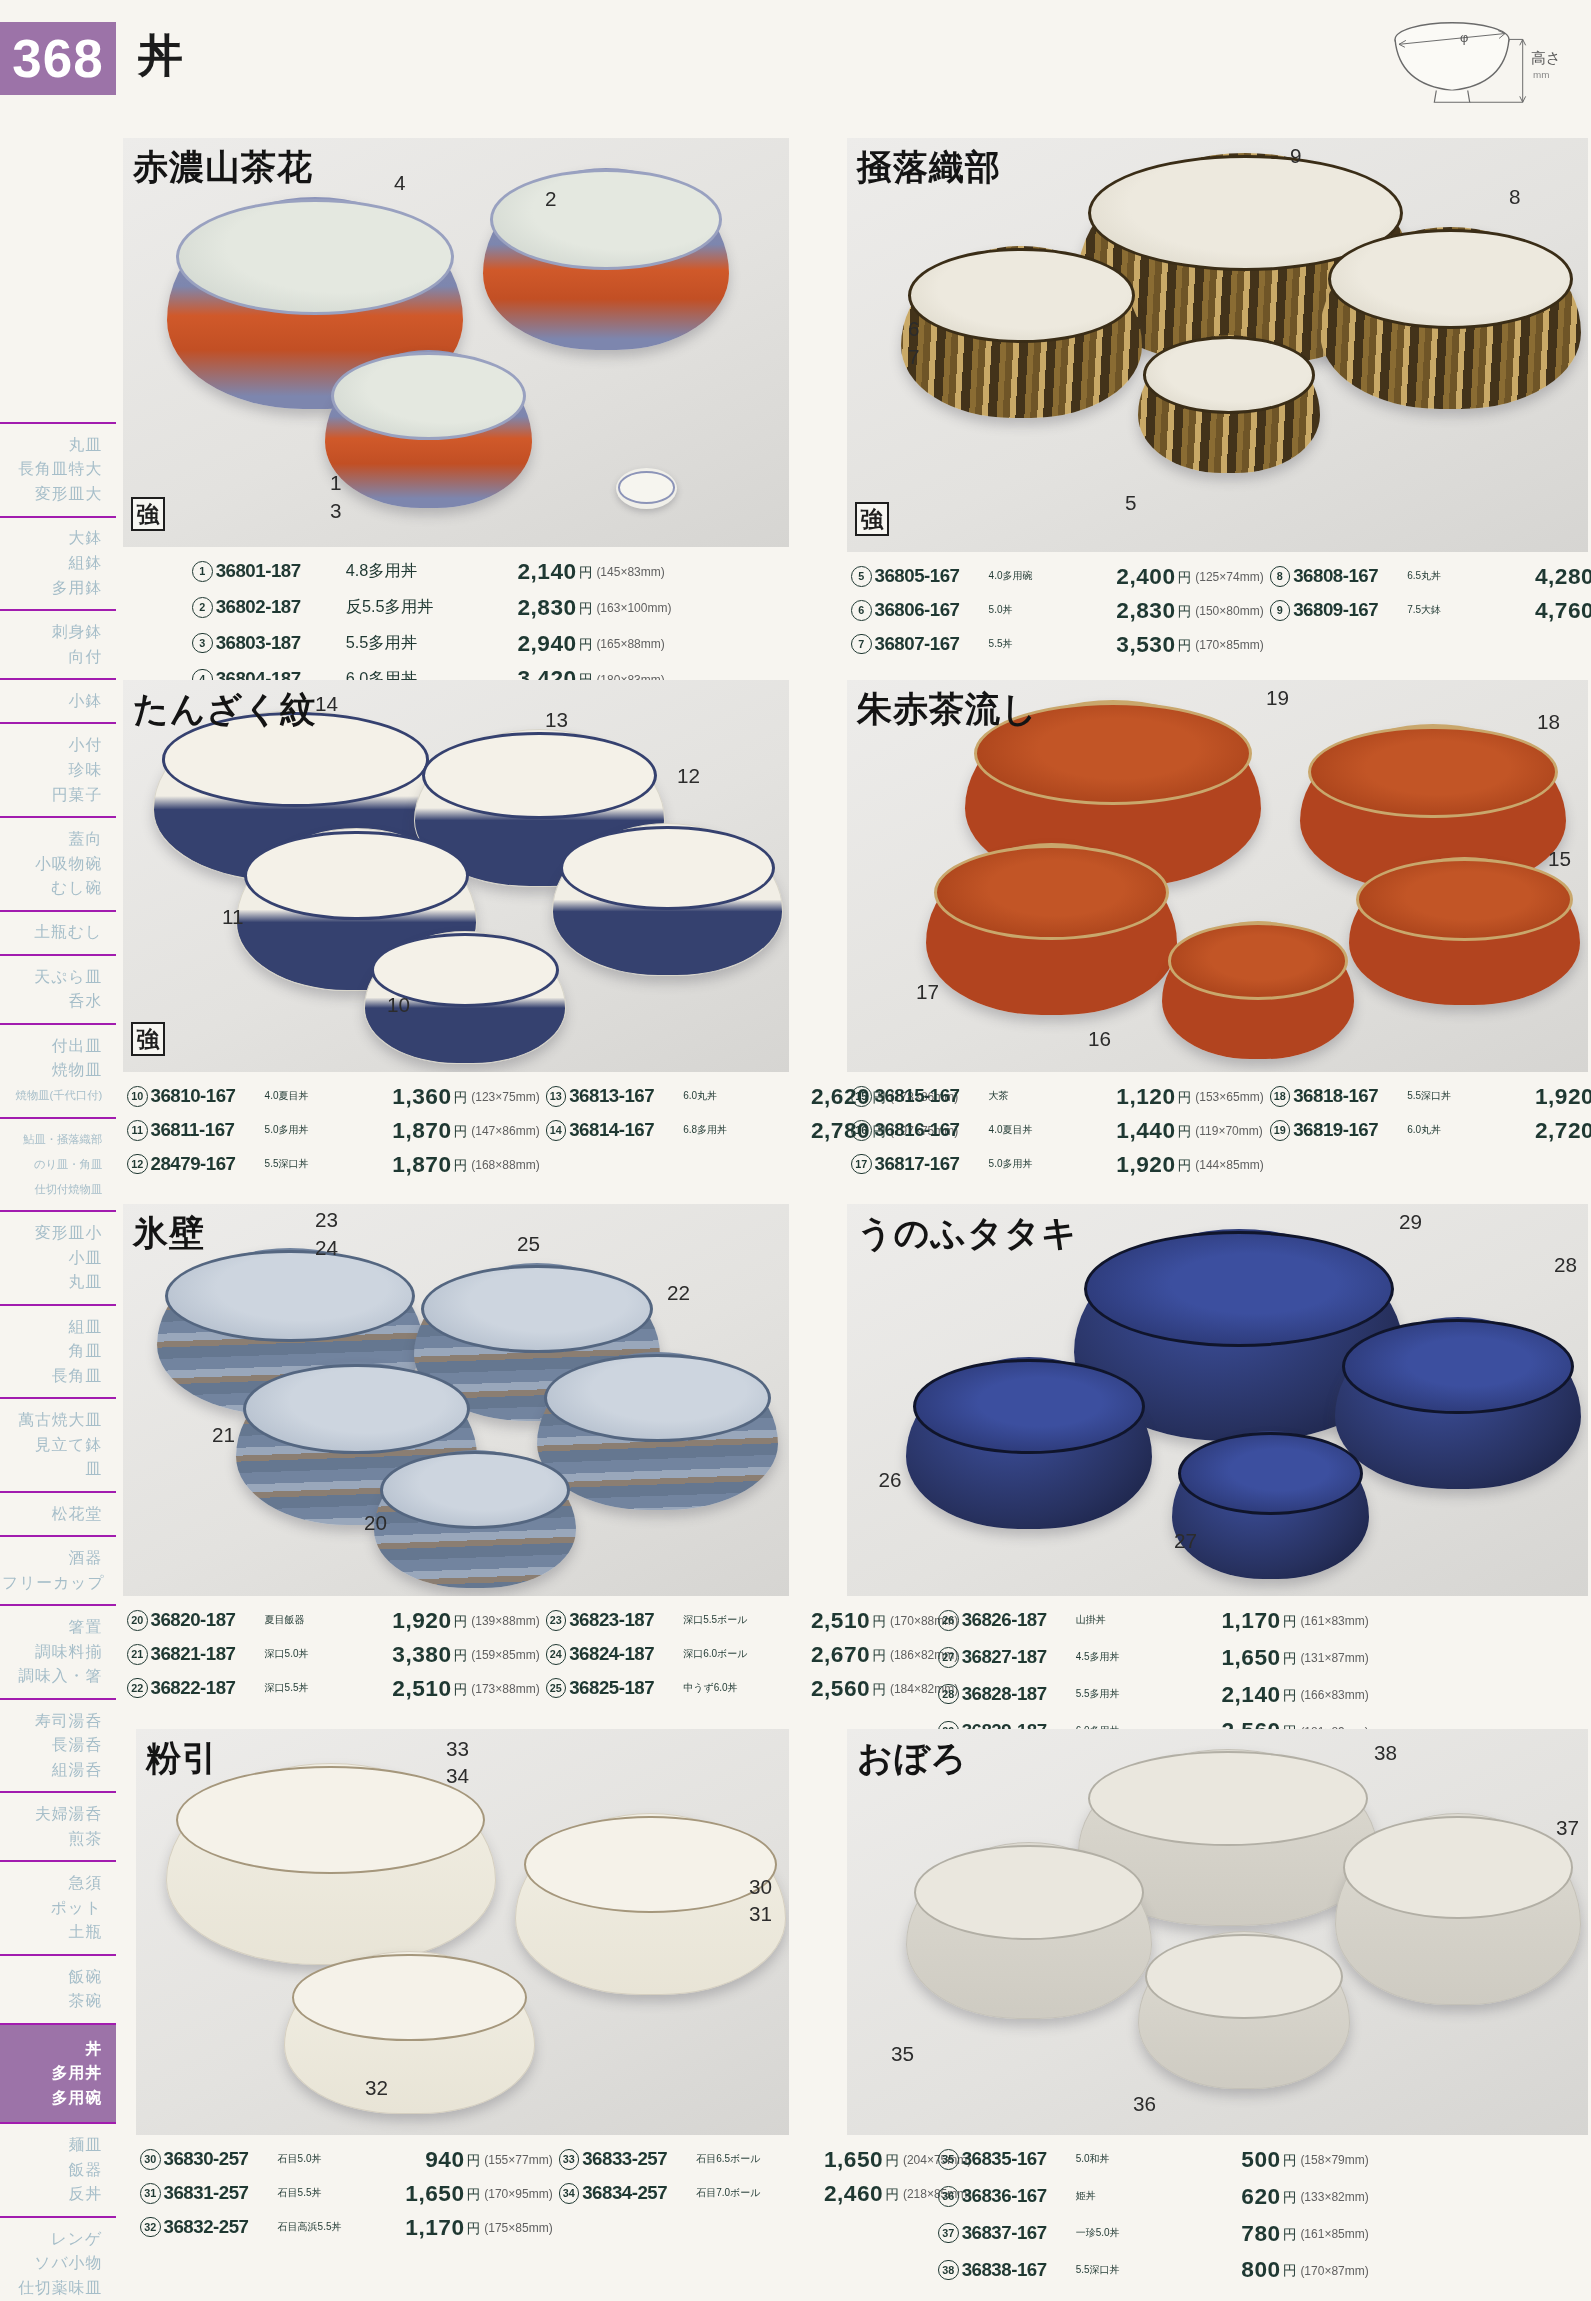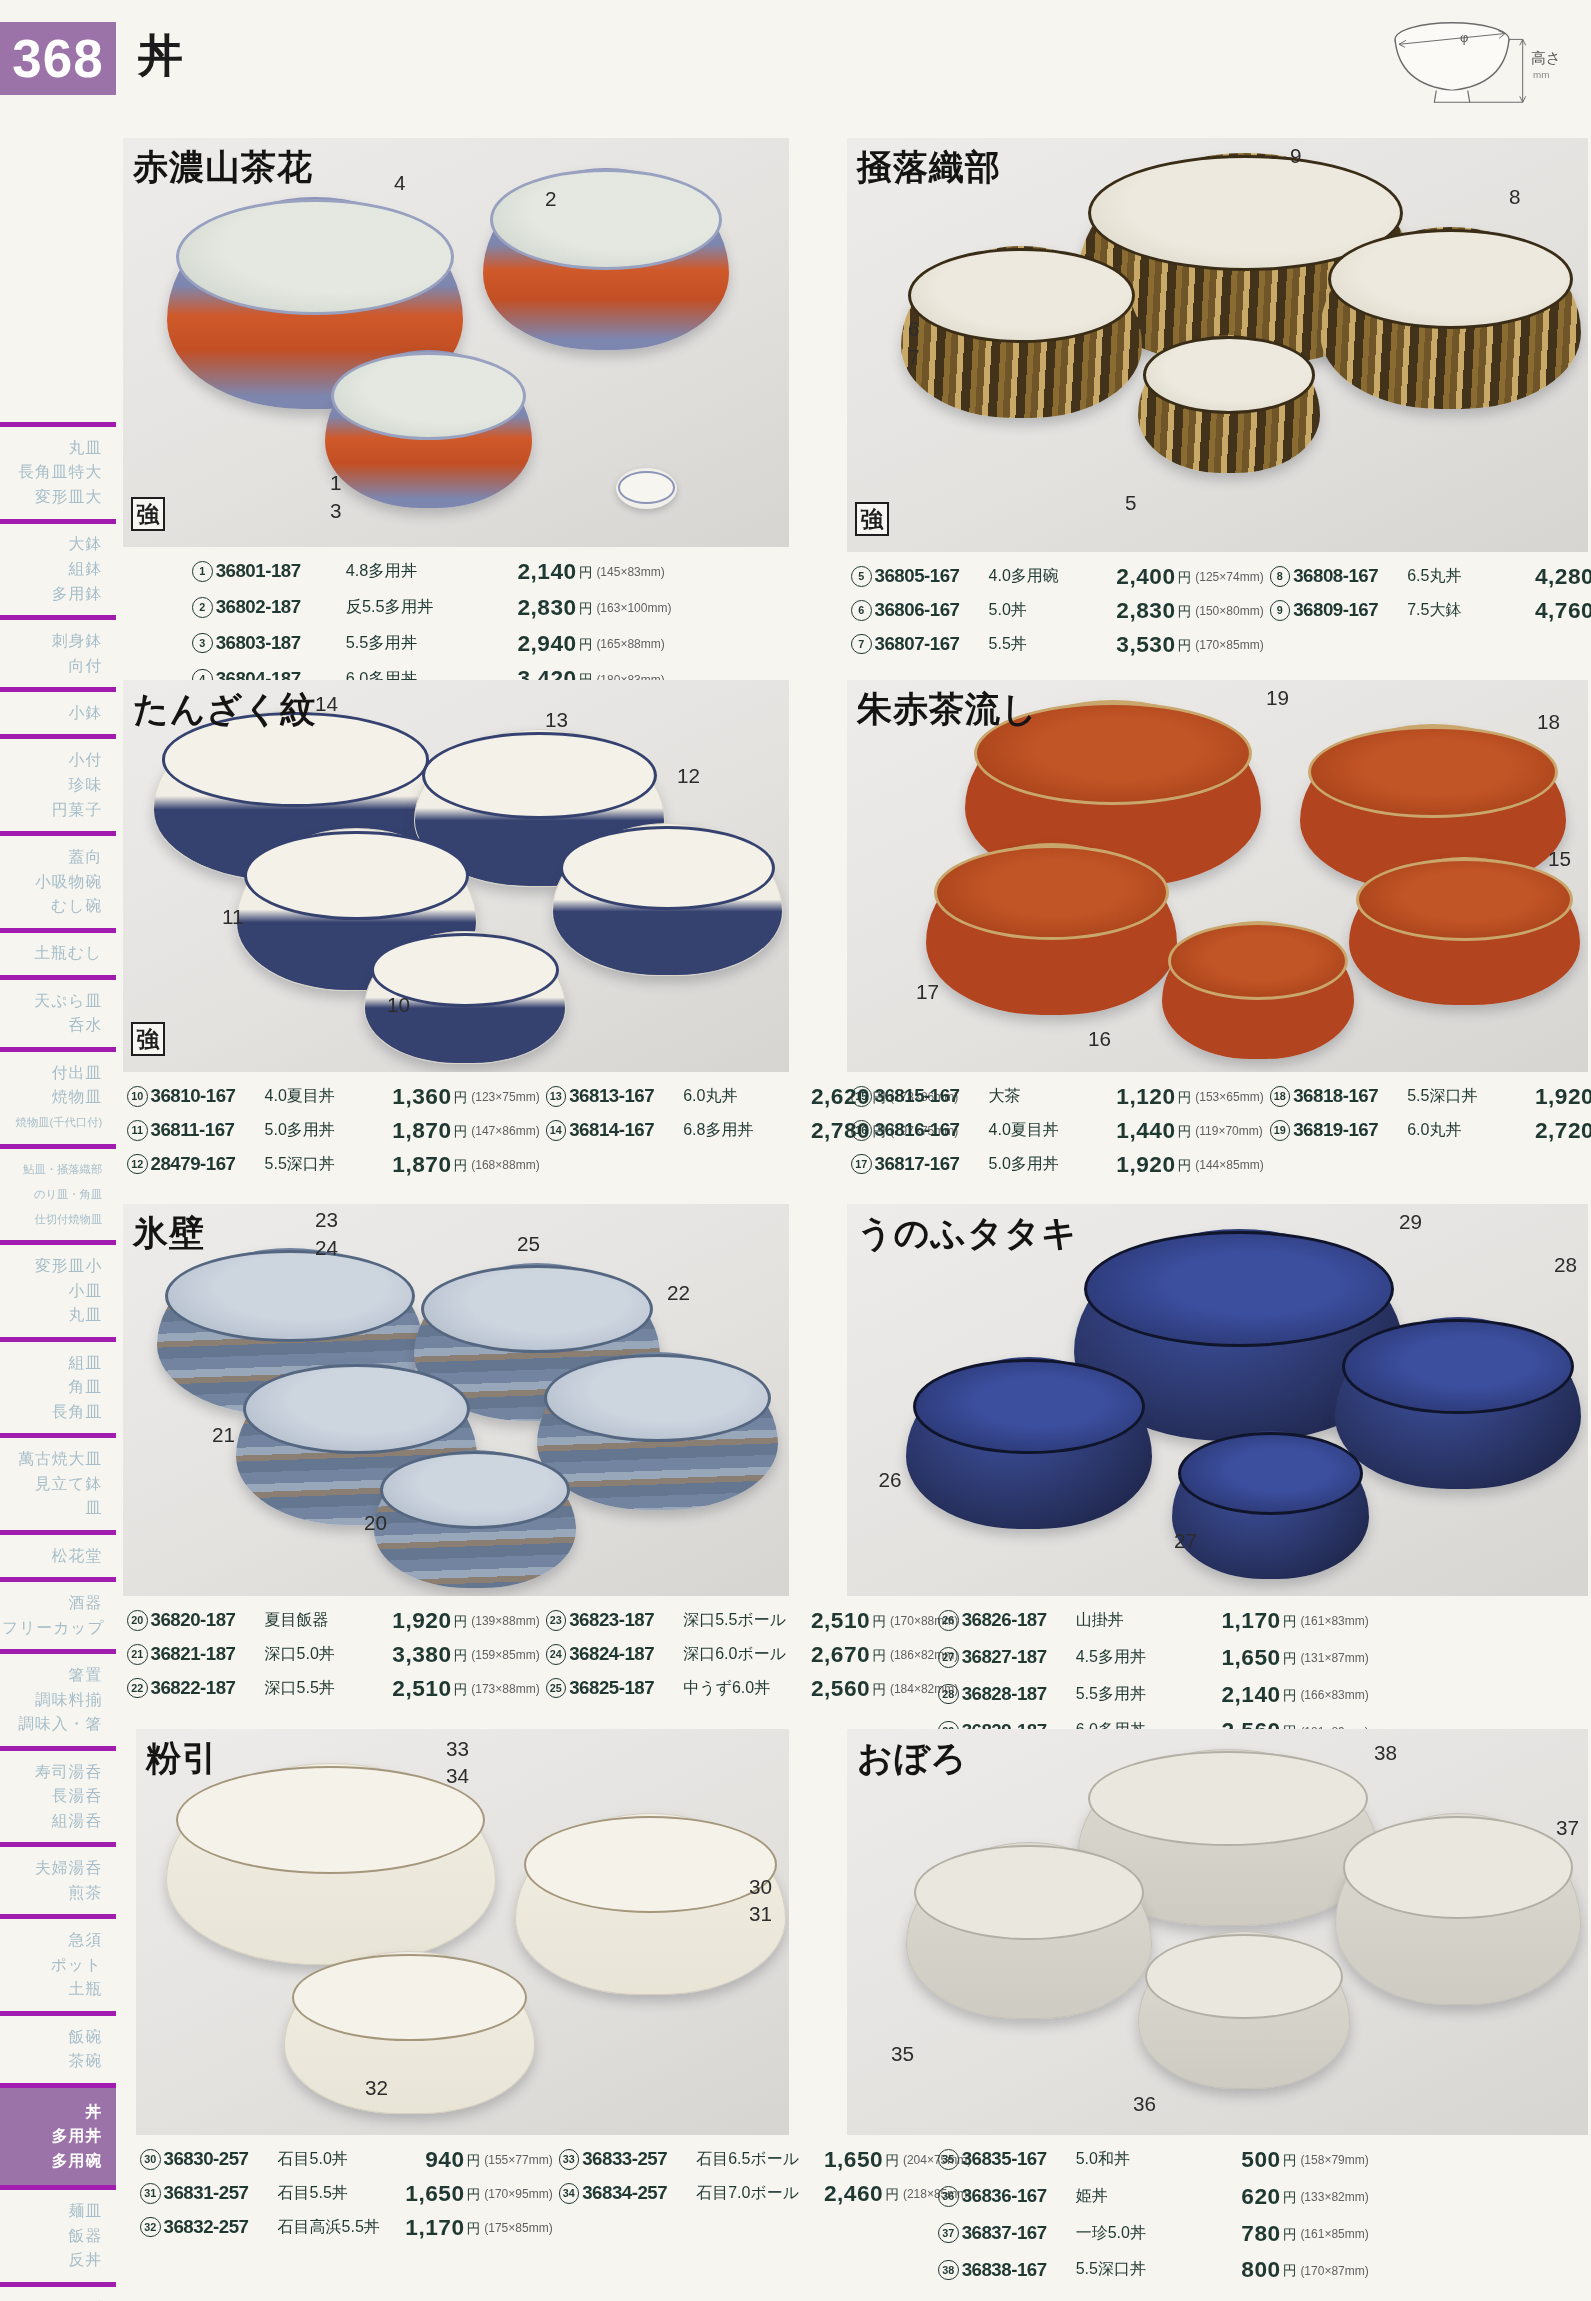--- a/index.html
+++ b/index.html
@@ -21,7 +21,7 @@
 
   
   .sidebar { position:absolute; left:0; top:422px; width:116px; }
-  .sgroup { border-top:5px solid #a21caf; padding:8.9px 13.8px 8.9px 2px; }
+  .sgroup { border-top:2px solid #a21caf; padding:8.9px 13.8px 8.9px 2px; }
   .sgroup:last-child { border-bottom:1px solid #c3d2d8; }
   .sitem { text-align:right; font-size:15.8px; line-height:24.6px; color:#a6bec9; letter-spacing:1px; white-space:nowrap; }
   .sitem.small { font-size:11.3px; letter-spacing:0; }

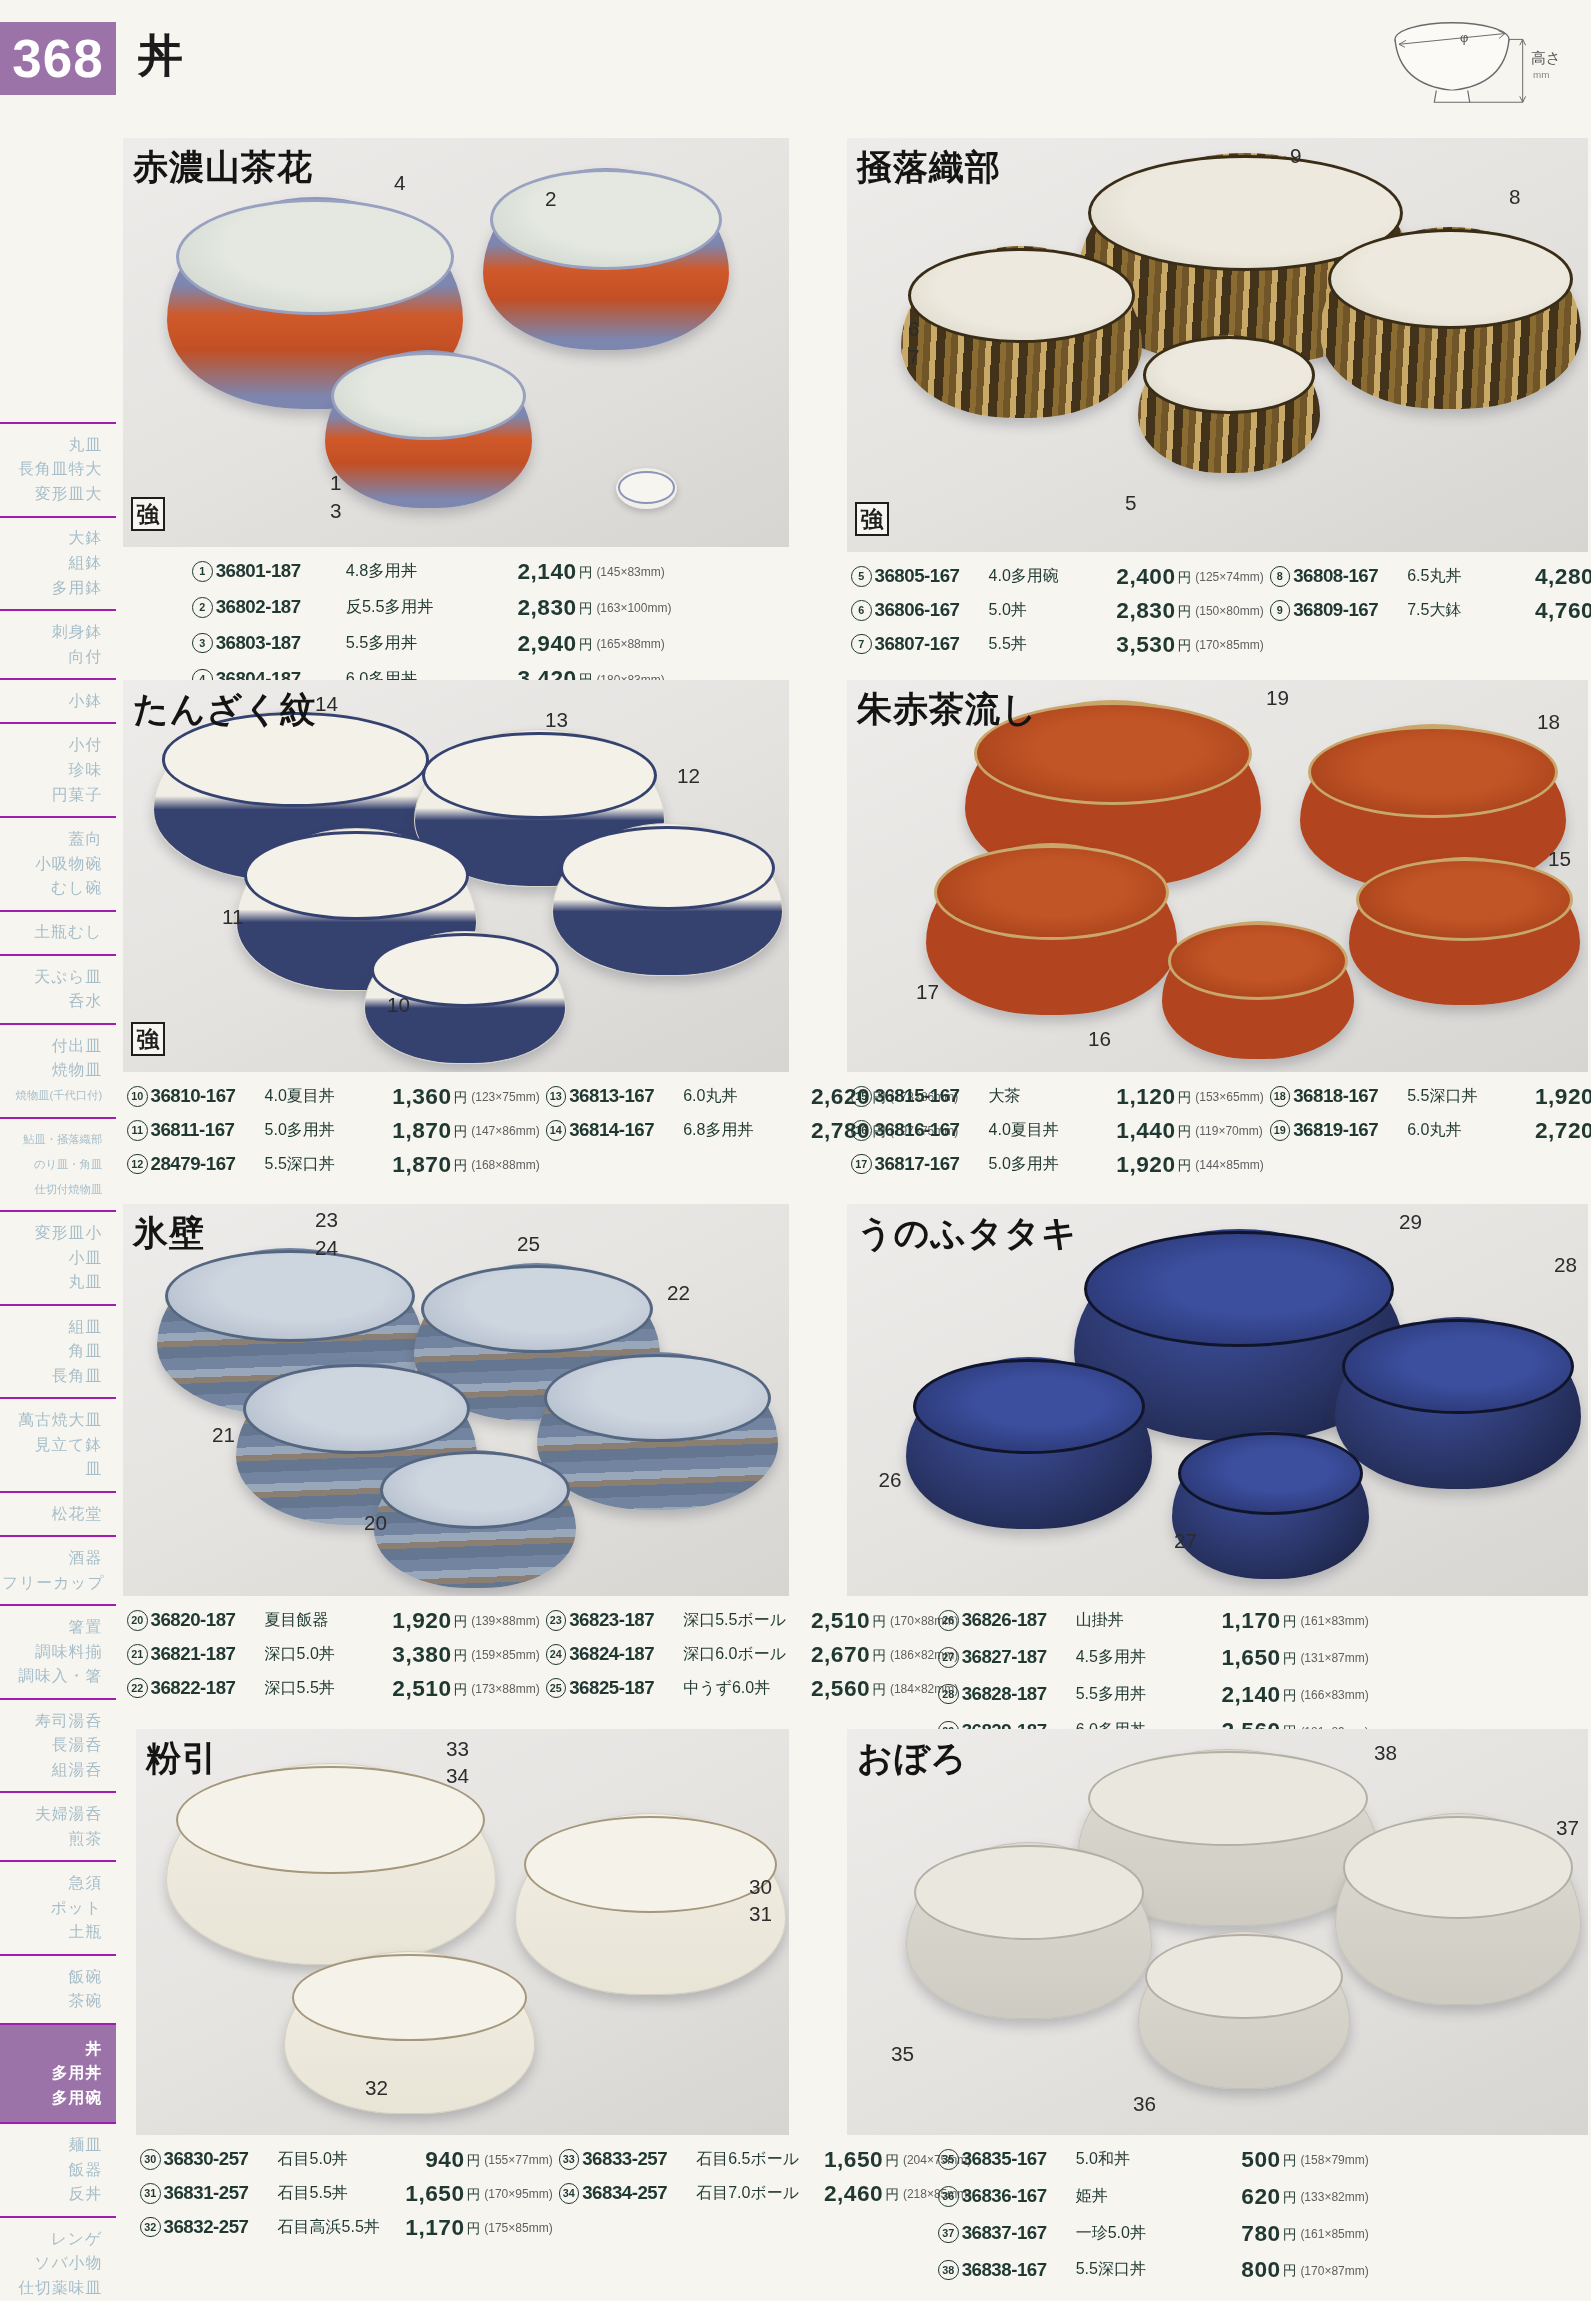--- a/index.html
+++ b/index.html
@@ -66,7 +66,7 @@
   .row { display:flex; align-items:center; white-space:nowrap; }
   .circ { width:20.7px; height:20.7px; flex:none; border:1.5px solid #1f3832; border-radius:50%; display:inline-flex; align-items:center; justify-content:center; font-size:10.8px; font-weight:700; color:#1f3832; }
   .code { font-weight:700; font-size:18.7px; color:#1f3832; margin-left:3px; width:114px; letter-spacing:-0.5px; }
-  .pname { font-size:16px; color:#1f3832; width:106px; }
+  .pname { font-size:10px; color:#1f3832; width:106px; }
   .price { font-size:22.7px; font-weight:700; color:#1f3832; width:81px; text-align:right; letter-spacing:0.5px; }
   .yen { font-size:13.8px; color:#1f3832; margin:3px 3.9px 0 2px; }
   .size { font-size:12px; color:#606060; margin-top:2px; }

